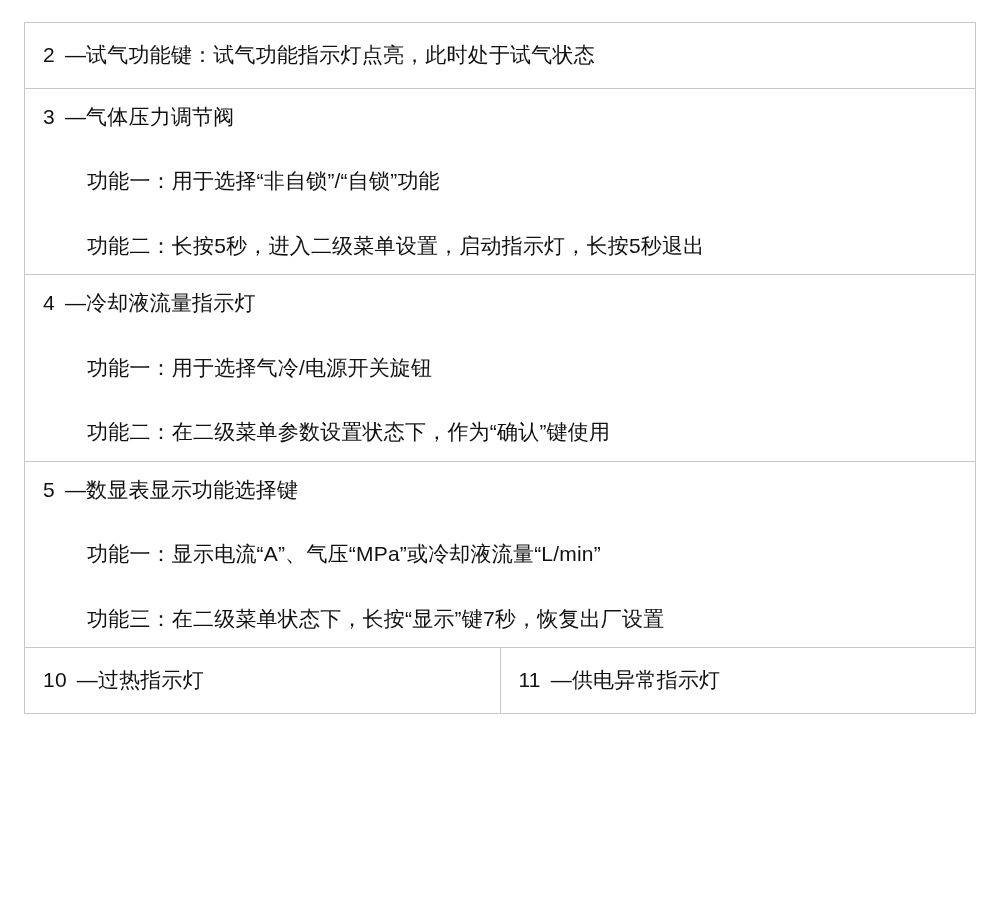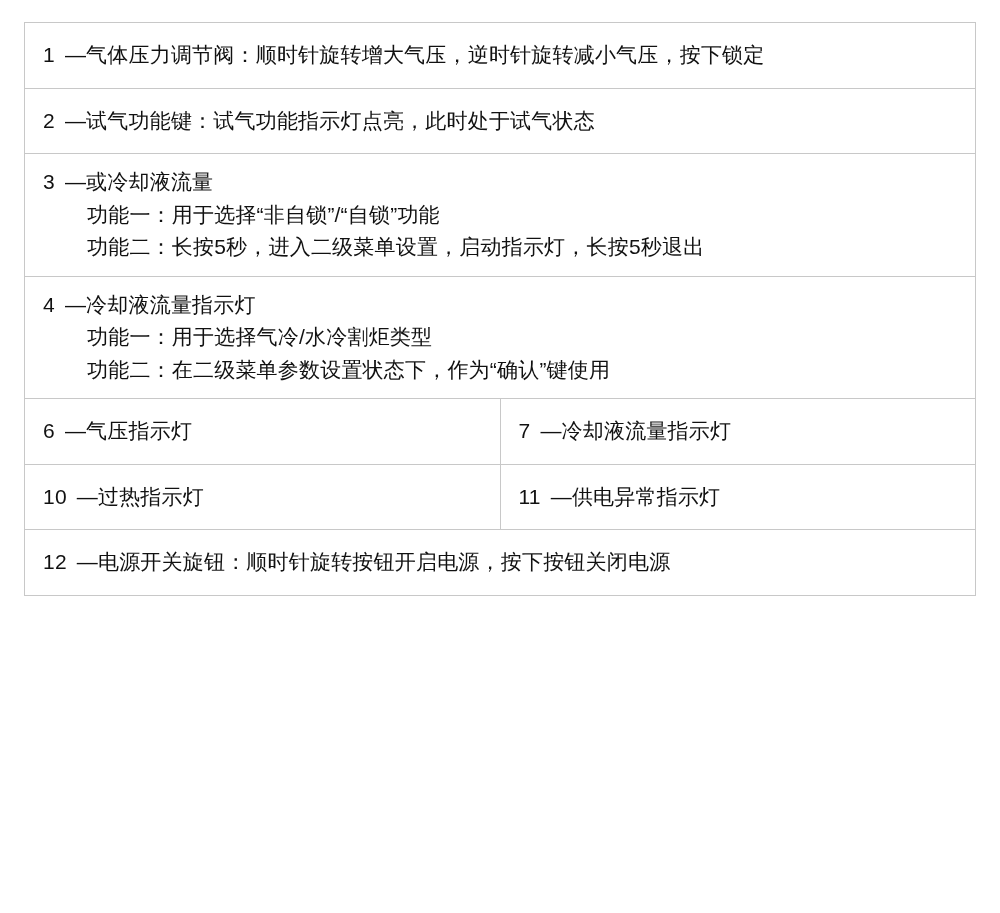--- a/index.html
+++ b/index.html
@@ -69,13 +69,6 @@
   <table class="legend-table">
     <tbody>
 
-      <tr class="single-line">
-        <td colspan="2">
-          <div class="cell">
-            <div class="line"><span class="num">1</span><span class="dash"></span><span>—气体压力调节阀：顺时针旋转增大气压，逆时针旋转减小气压，按下锁定</span></div>
-          </div>
-        </td>
-      </tr>
 
       <tr class="single-line">
         <td colspan="2">

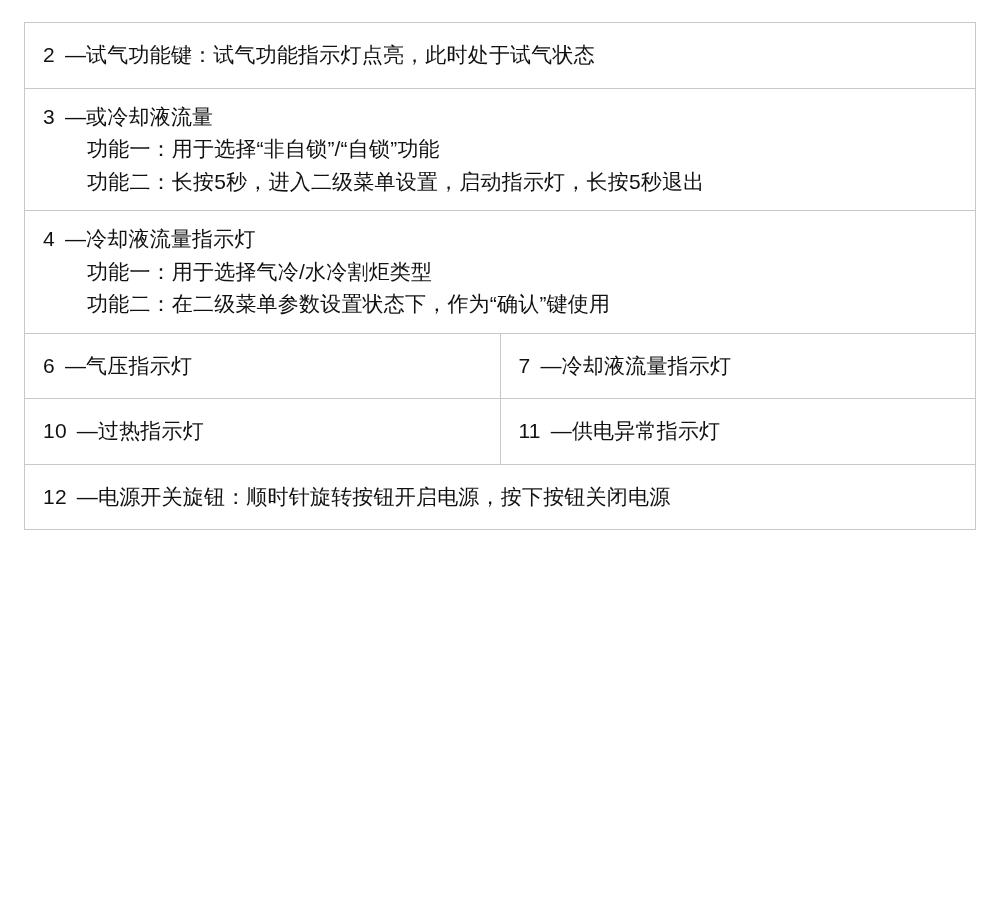--- a/index.html
+++ b/index.html
@@ -81,7 +81,7 @@
       <tr class="row-tall">
         <td colspan="2">
           <div class="cell">
-            <div class="line"><span class="num">3</span><span class="dash"></span><span>—或冷却液流量</span></div>
+            <div class="line"><span class="num">3</span><span class="dash"></span><span>—气体压力调节阀</span></div>
             <div class="line sub">功能一：用于选择“非自锁”/“自锁”功能</div>
             <div class="line sub">功能二：长按5秒，进入二级菜单设置，启动指示灯，长按5秒退出</div>
           </div>

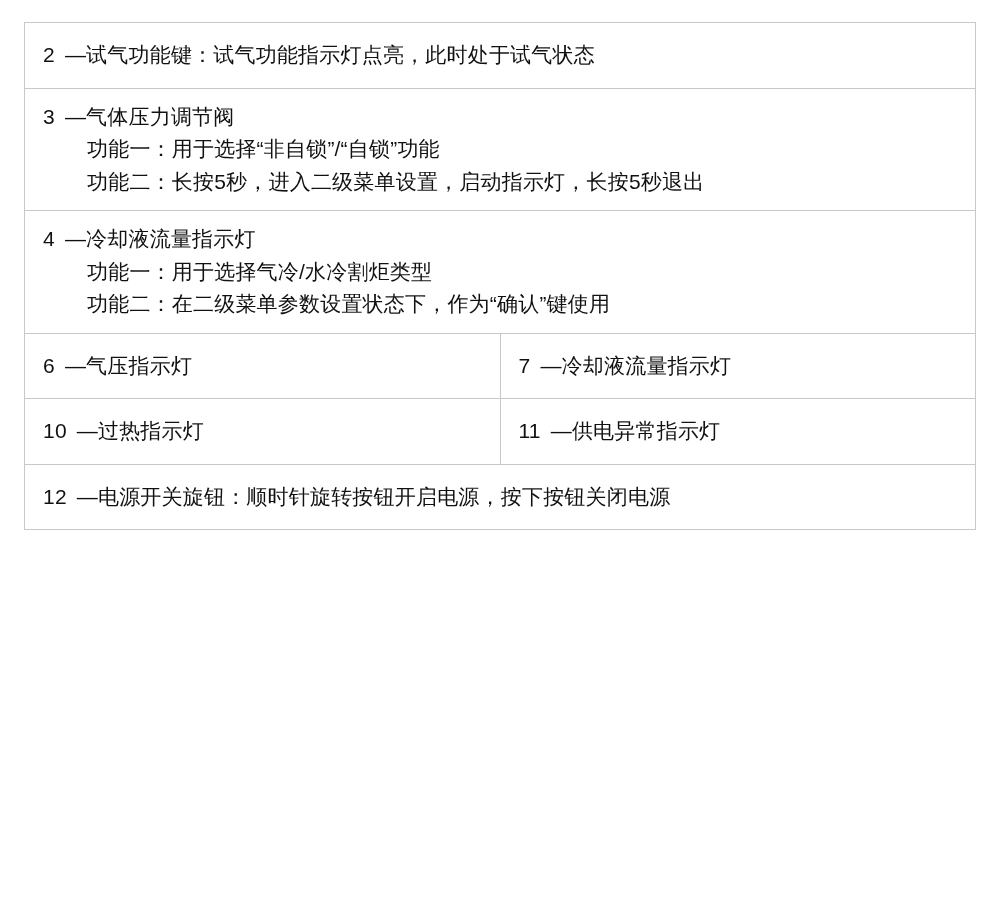--- a/index.html
+++ b/index.html
@@ -42,6 +42,7 @@
   }
   .cell .sub {
     padding-left: 44px;
+    margin-top: 32px;
   }
   .single-line .cell {
     padding-top: 16px;

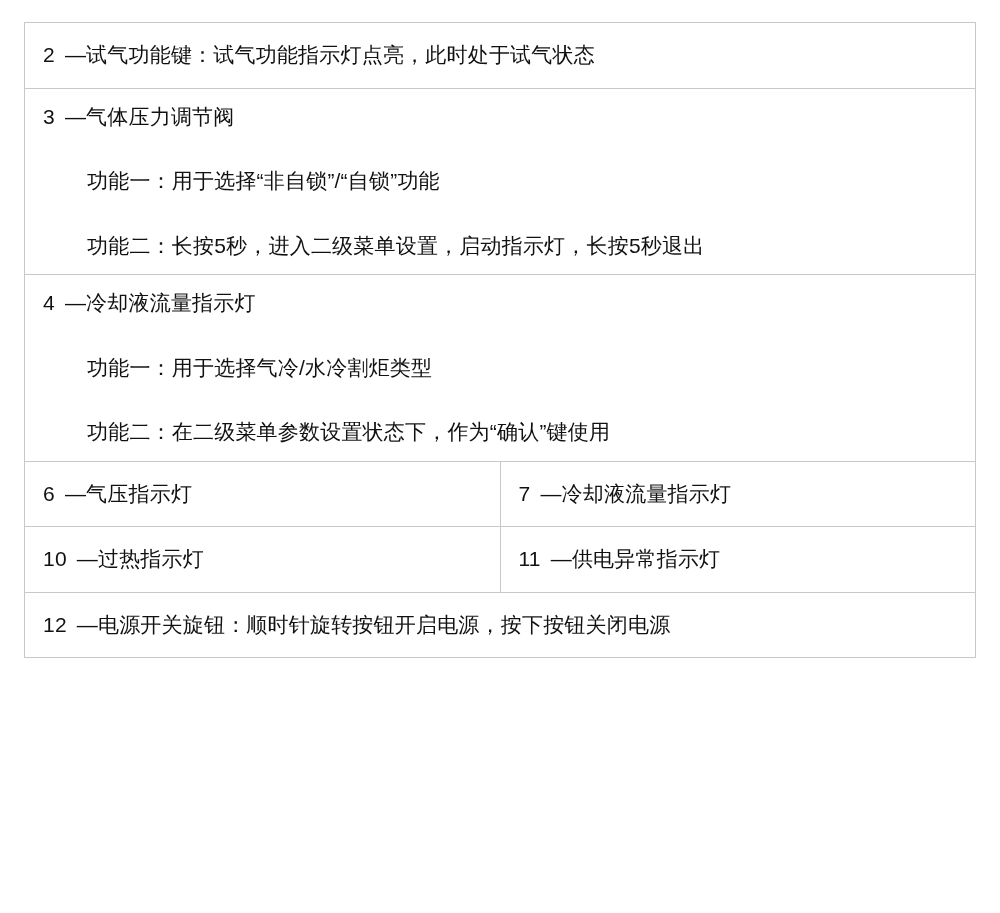--- a/index.html
+++ b/index.html
@@ -93,7 +93,7 @@
         <td colspan="2">
           <div class="cell">
             <div class="line"><span class="num">4</span><span class="dash"></span><span>—冷却液流量指示灯</span></div>
-            <div class="line sub">功能一：用于选择气冷/水冷割炬类型</div>
+            <div class="line sub">功能一：用于选择气冷/电源开关旋钮</div>
             <div class="line sub">功能二：在二级菜单参数设置状态下，作为“确认”键使用</div>
           </div>
         </td>

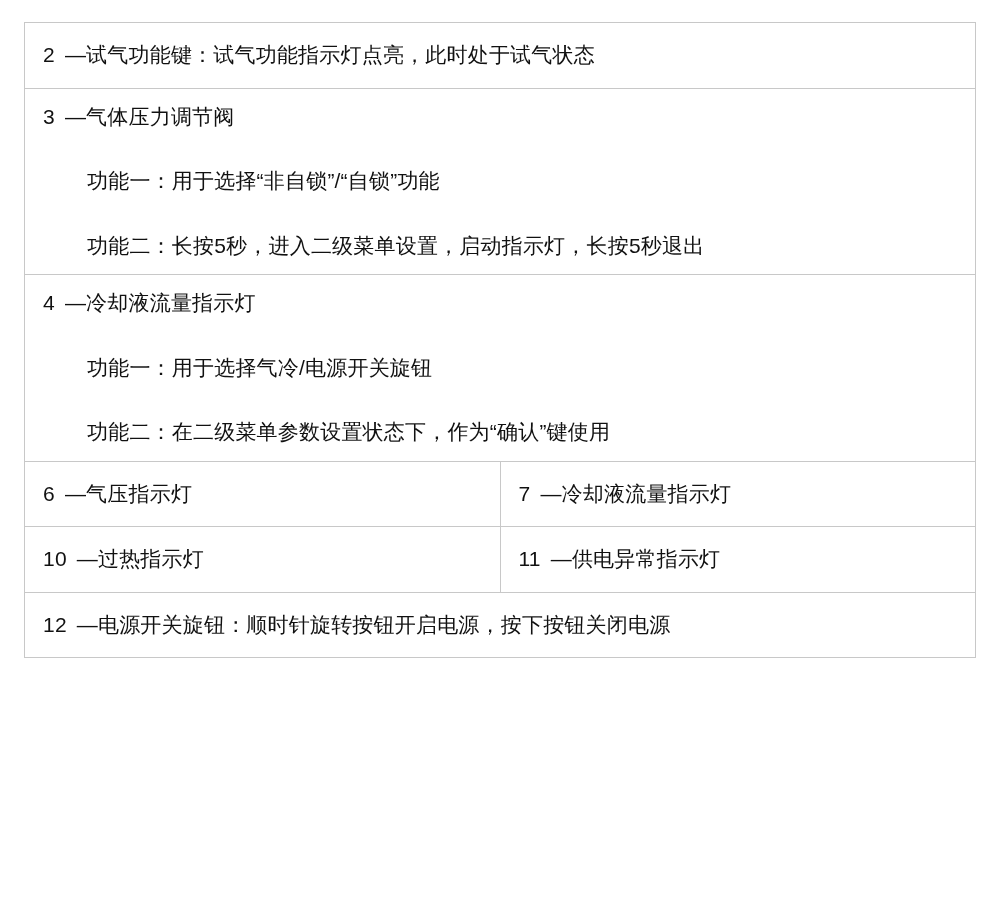--- a/index.html
+++ b/index.html
@@ -99,6 +99,15 @@
         </td>
       </tr>
 
+      <tr class="row-tall">
+        <td colspan="2">
+          <div class="cell">
+            <div class="line"><span class="num">5</span><span class="dash"></span><span>—数显表显示功能选择键</span></div>
+            <div class="line sub">功能一：显示电流“A”、气压“MPa”或冷却液流量“L/min”</div>
+            <div class="line sub">功能三：在二级菜单状态下，长按“显示”键7秒，恢复出厂设置</div>
+          </div>
+        </td>
+      </tr>
 
       <tr class="single-line">
         <td class="half">

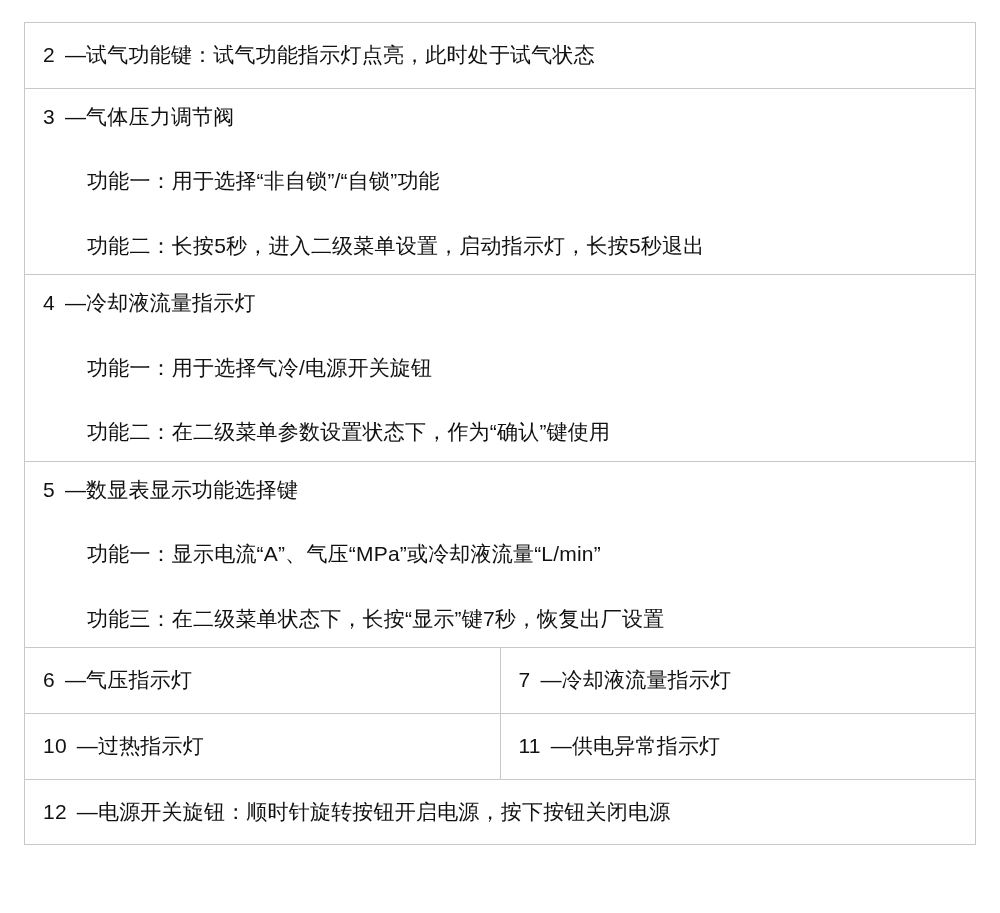--- a/index.html
+++ b/index.html
@@ -109,18 +109,6 @@
         </td>
       </tr>
 
-      <tr class="single-line">
-        <td class="half">
-          <div class="cell">
-            <div class="line"><span class="num">6</span><span class="dash"></span><span>—气压指示灯</span></div>
-          </div>
-        </td>
-        <td class="half">
-          <div class="cell">
-            <div class="line"><span class="num">7</span><span class="dash"></span><span>—冷却液流量指示灯</span></div>
-          </div>
-        </td>
-      </tr>
 
 
       <tr class="single-line">

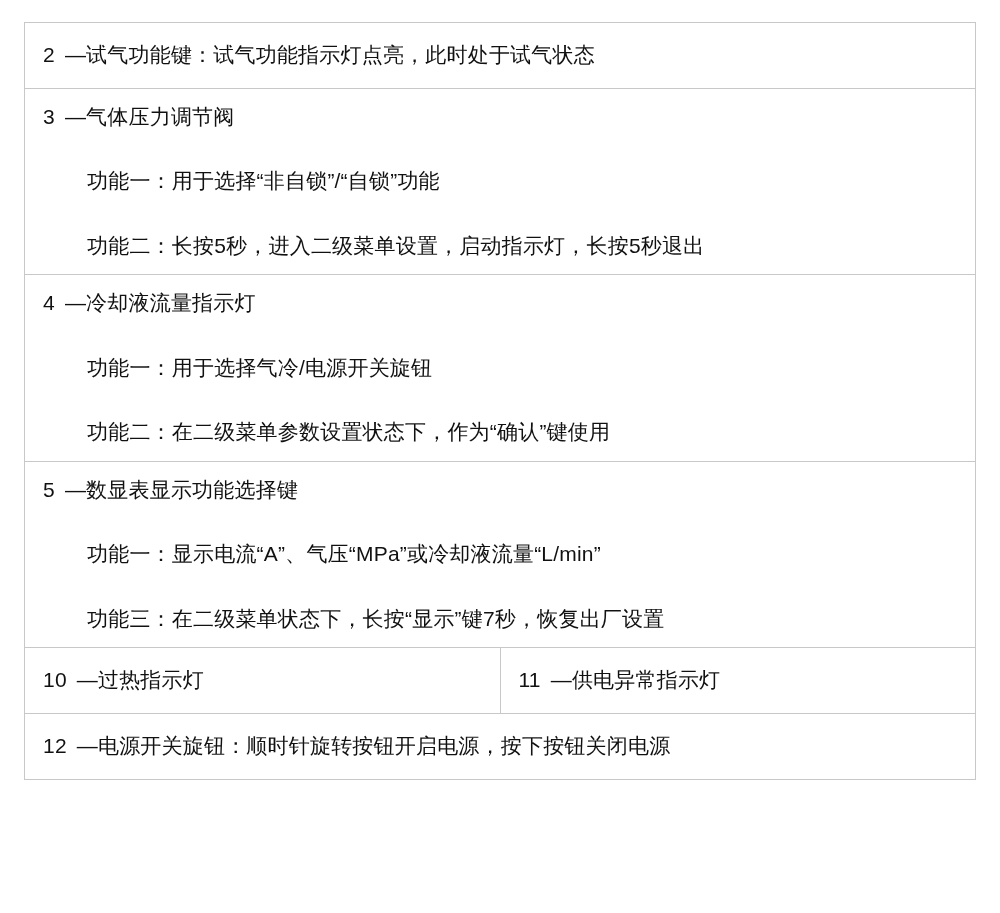--- a/index.html
+++ b/index.html
@@ -124,13 +124,6 @@
         </td>
       </tr>
 
-      <tr class="single-line">
-        <td colspan="2">
-          <div class="cell">
-            <div class="line"><span class="num">12</span><span class="dash"></span><span>—电源开关旋钮：顺时针旋转按钮开启电源，按下按钮关闭电源</span></div>
-          </div>
-        </td>
-      </tr>
 
     </tbody>
   </table>

